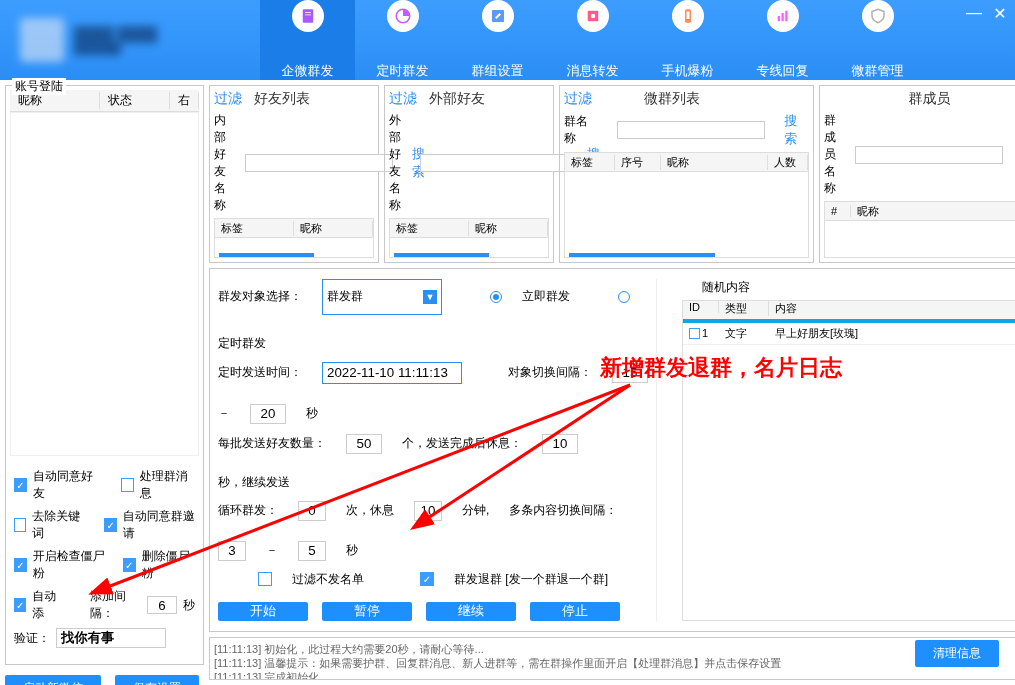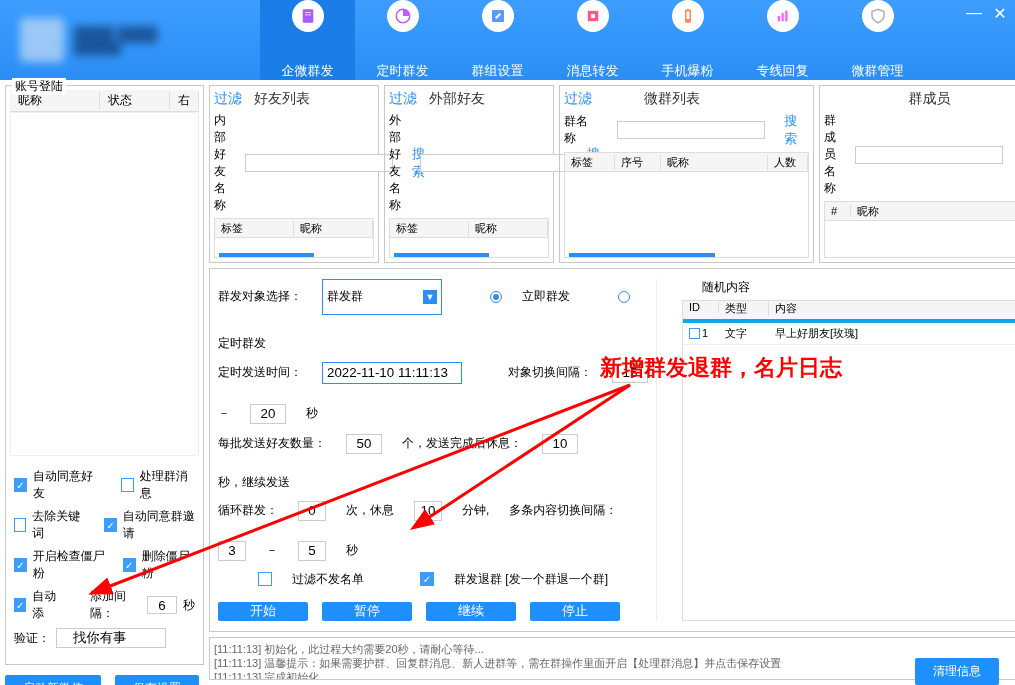--- a/index.html
+++ b/index.html
@@ -38,7 +38,7 @@
 .chk.unchecked { background: #fff; }
 .chk-label { font-size: 12px; }
 .input-sm { width: 30px; height: 18px; border: 1px solid #ccc; text-align: center; }
-.input-med { width: 110px; height: 20px; border: 1px solid #ccc; padding: 0 16px; }
+.input-med { width: 110px; height: 20px; border: 1px solid #ccc; padding: 0 4px; font-weight: bold; }
 
 .btn-blue { background: #1e8fff; color: #fff; border: none; padding: 5px 18px; cursor: pointer; font-size: 12px; border-radius: 2px; }
 .btn-row { display: flex; gap: 14px; margin-top: 6px; }

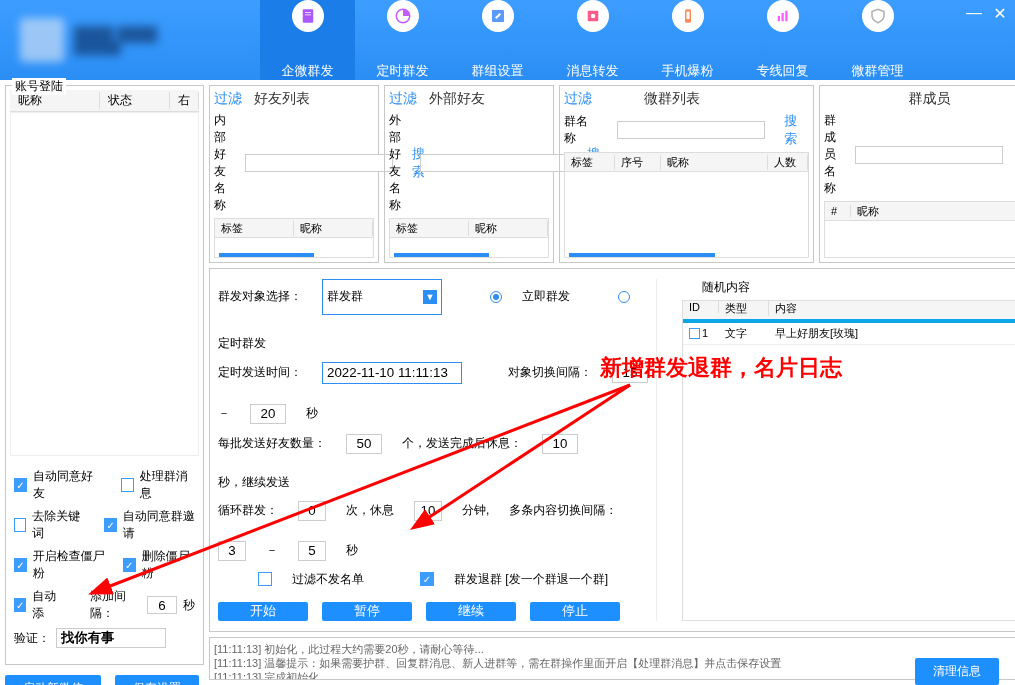--- a/index.html
+++ b/index.html
@@ -86,7 +86,7 @@
 .ct-row .cc { padding: 0 6px; font-size: 11px; }
 
 .log-area { border: 1px solid #c8c8c8; height: 56px; overflow: hidden; font-size: 11px; color: #666; padding: 4px; line-height: 14px; }
-.btn-clear { position: absolute; right: 16px; bottom: 0; }
+.btn-clear { position: absolute; right: 16px; bottom: 18px; }
 
 .annotation-text { position: absolute; top: 353px; left: 600px; color: #ff0000; font-size: 22px; font-weight: bold; pointer-events: none; z-index: 100; }
 .arrow-svg { position: absolute; pointer-events: none; z-index: 99; }

